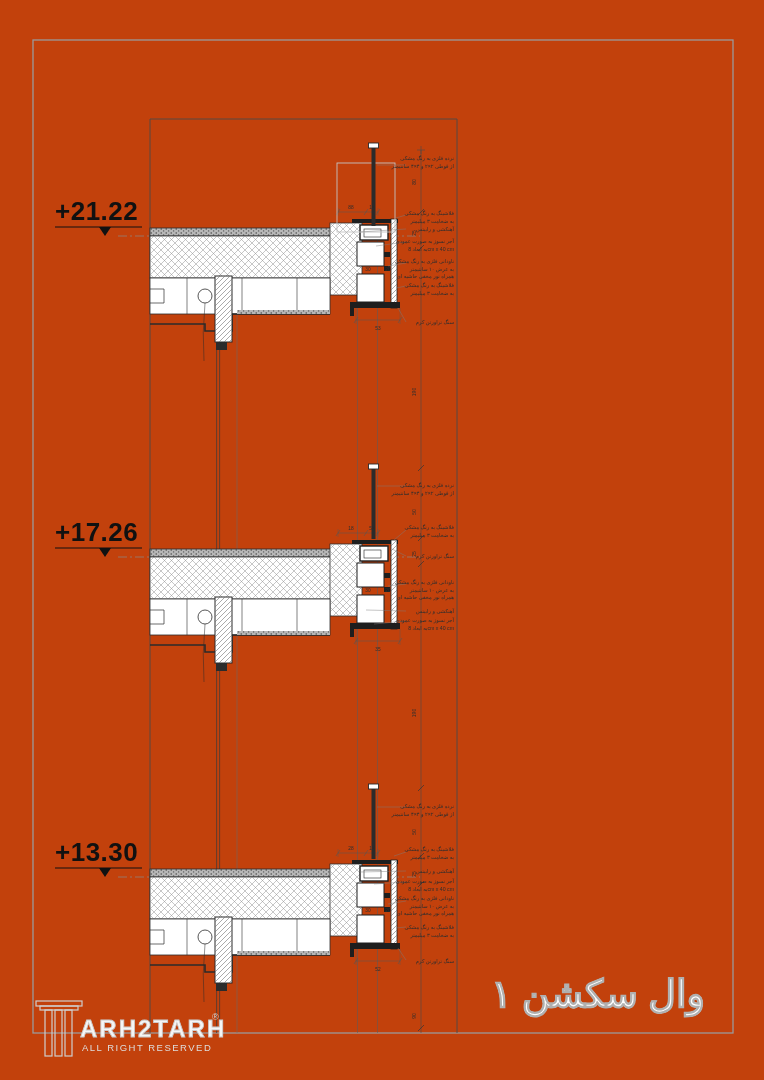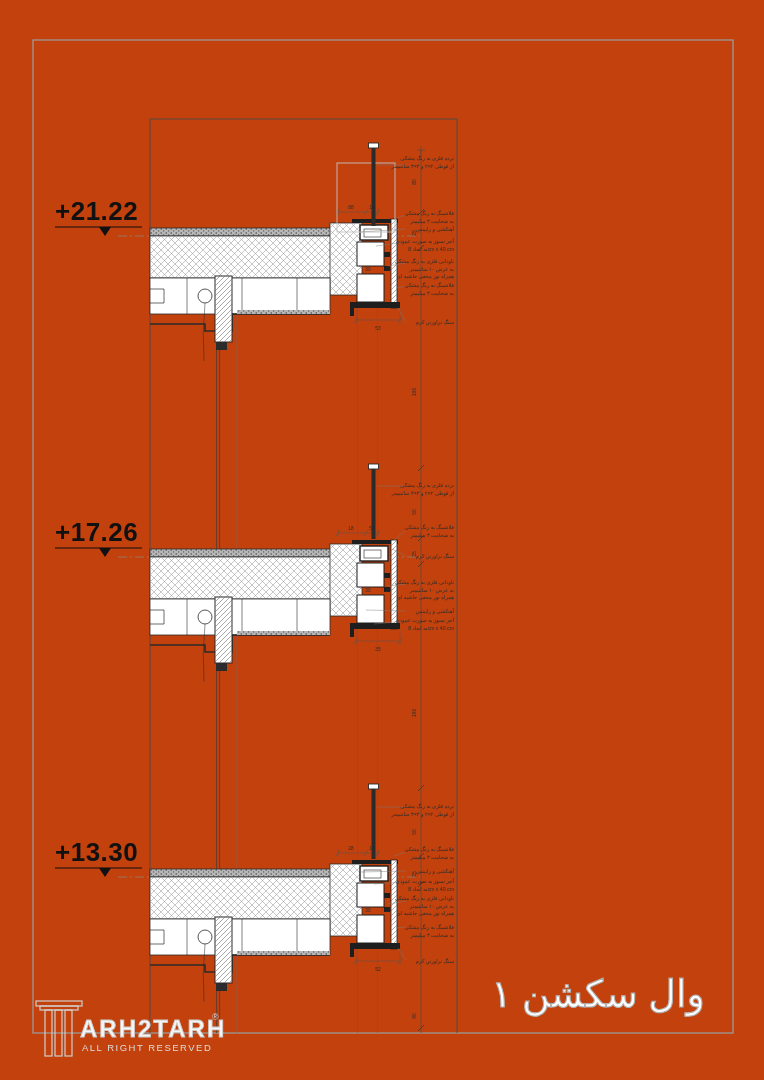--- a/index.html
+++ b/index.html
@@ -15,7 +15,7 @@
   .wm-tag{font-size:9.5px;letter-spacing:1.5px;fill:#dedede;}
   .title-fa{
     position:absolute;right:26px;top:972px;width:280px;text-align:center;
-    font-size:38px;font-weight:400;direction:rtl;letter-spacing:1px;
+    font-size:38px;font-weight:700;direction:rtl;letter-spacing:1px;
     color:#ffffff;-webkit-text-stroke:1.1px #b0b0b0;text-shadow:0 0 0.5px #bbb;
   }
 </style>

